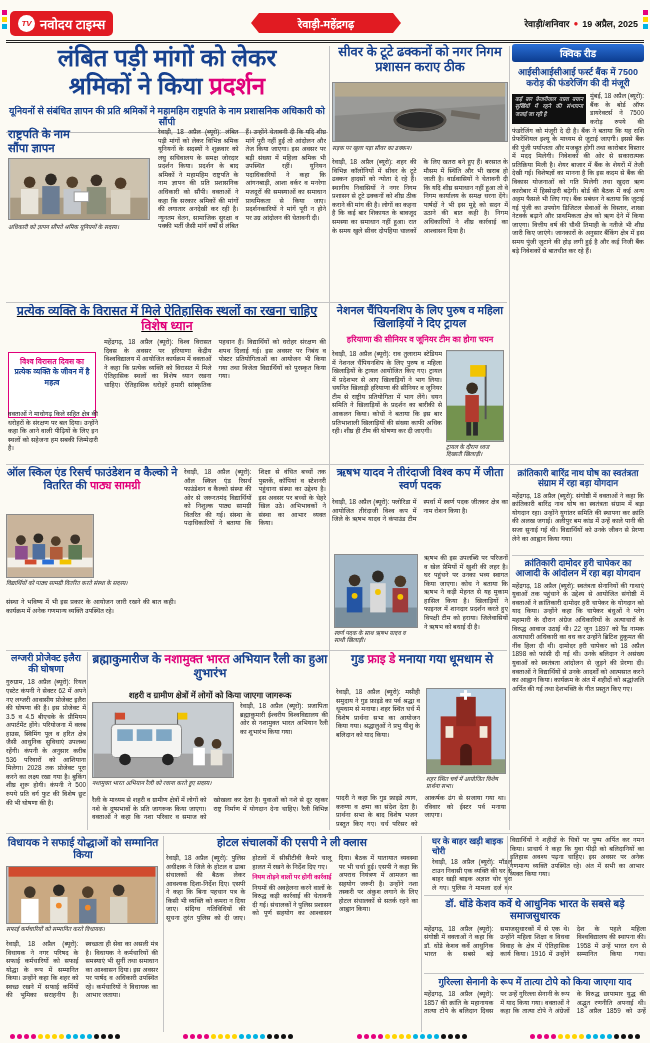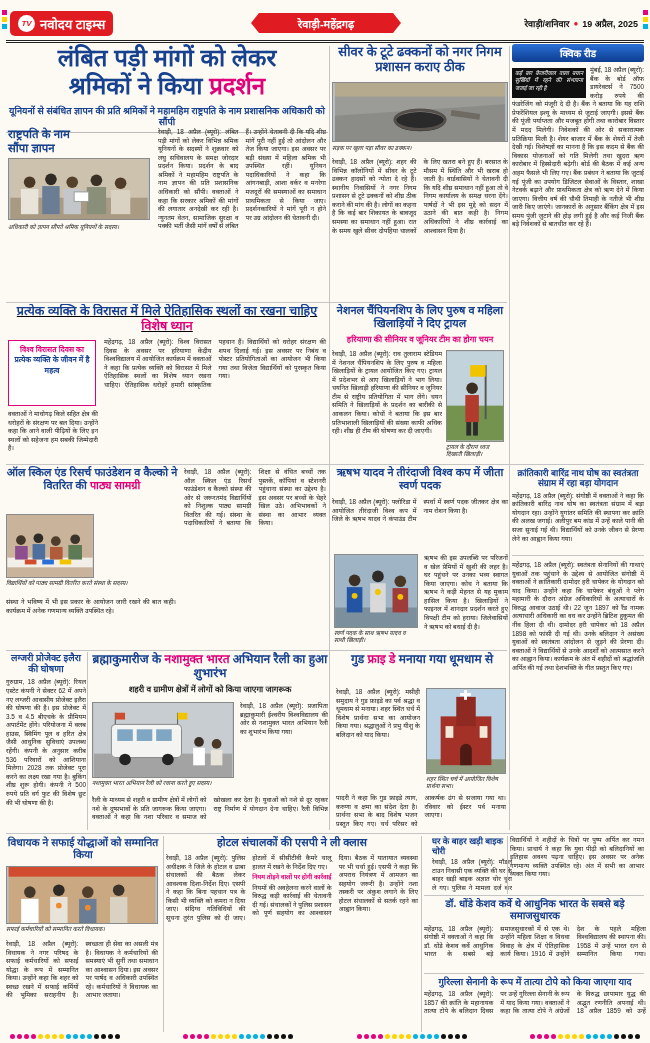--- a/index.html
+++ b/index.html
@@ -128,6 +128,7 @@
 
   <section class="art" style="left:512px;top:44px;width:132px;height:418px;">
     <div class="qrhead">क्विक रीड</div>
+    <h3 class="hl" style="font-size:9px;margin-top:5px;">आईसीआईसीआई फर्स्ट बैंक में 7500 करोड़ की फंडरेजिंग की दी मंजूरी</h3>
     <div class="bt" style="margin-top:4px;height:356px;">
       <span class="qrdark">कई बार केजरीवाल वाला बयान सुर्खियों में रहने की संभावना जताई जा रही है</span>
       <span>मुंबई, 18 अप्रैल (ब्यूरो): बैंक के बोर्ड ऑफ डायरेक्टर्स ने 7500 करोड़ रुपये की फंडरेजिंग को मंजूरी दे दी है। बैंक ने बताया कि यह राशि प्रेफरेंशियल इश्यू के माध्यम से जुटाई जाएगी। इससे बैंक की पूंजी पर्याप्तता और मजबूत होगी तथा कारोबार विस्तार में मदद मिलेगी। निवेशकों की ओर से सकारात्मक प्रतिक्रिया मिली है। शेयर बाजार में बैंक के शेयरों में तेजी देखी गई। विशेषज्ञों का मानना है कि इस कदम से बैंक की विकास योजनाओं को गति मिलेगी तथा खुदरा ऋण कारोबार में हिस्सेदारी बढ़ेगी। बोर्ड की बैठक में कई अन्य अहम फैसले भी लिए गए। बैंक प्रबंधन ने बताया कि जुटाई गई पूंजी का उपयोग डिजिटल सेवाओं के विस्तार, शाखा नेटवर्क बढ़ाने और प्राथमिकता क्षेत्र को ऋण देने में किया जाएगा। वित्तीय वर्ष की चौथी तिमाही के नतीजे भी शीघ्र जारी किए जाएंगे। जानकारों के अनुसार बैंकिंग क्षेत्र में इस समय पूंजी जुटाने की होड़ लगी हुई है और कई निजी बैंक बड़े निवेशकों से बातचीत कर रहे हैं।</span>

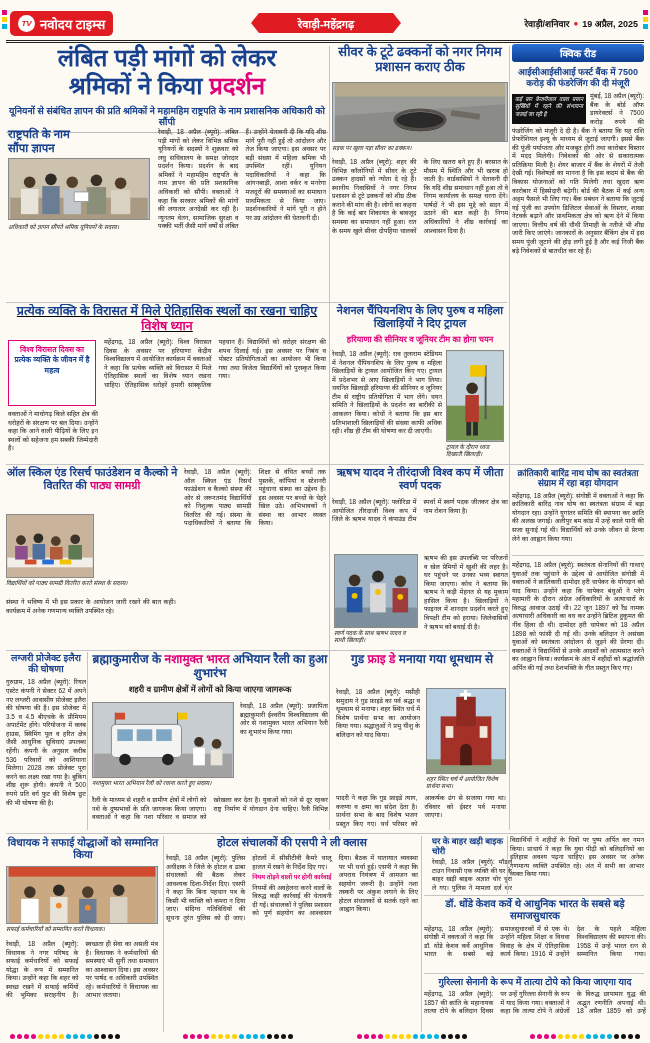--- a/index.html
+++ b/index.html
@@ -38,7 +38,7 @@
   .qrdark{float:left;width:74px;height:30px;background:#101010;color:#fff;font-size:5.6px;
           line-height:1.3;padding:2px 3px;margin:2px 4px 2px 0;font-style:italic;}
   .quote{position:absolute;border:1px solid var(--mag);padding:4px 3px;text-align:center;
-         font-weight:bold;font-size:7.6px;line-height:1.35;background:#fff;}
+         font-weight:bold;font-size:7.6px;line-height:1.35;background:#fff;margin-top:12px;}
   .kick{font-weight:bold;color:var(--blue);font-size:11.5px;line-height:1.2;}
   .sub{font-weight:bold;text-align:center;}
   

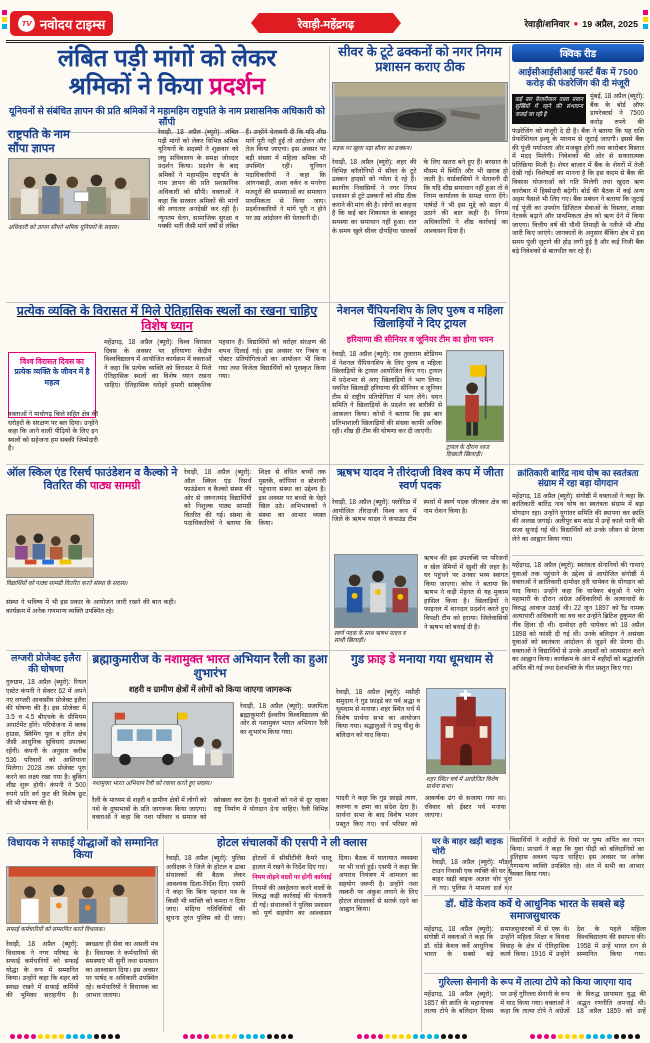--- a/index.html
+++ b/index.html
@@ -141,6 +141,7 @@
   </section>
 
   <section class="art" style="left:512px;top:558px;width:132px;height:272px;">
+    <h3 class="hl" style="font-size:8.8px;">क्रांतिकारी दामोदर हरी चापेकर का आजादी के आंदोलन में रहा बड़ा योगदान</h3>
     <div class="bt" style="margin-top:3px;height:232px;">महेंद्रगढ़, 18 अप्रैल (ब्यूरो): स्वतंत्रता सेनानियों की गाथाएं युवाओं तक पहुंचाने के उद्देश्य से आयोजित संगोष्ठी में वक्ताओं ने क्रांतिकारी दामोदर हरी चापेकर के योगदान को याद किया। उन्होंने कहा कि चापेकर बंधुओं ने प्लेग महामारी के दौरान अंग्रेज अधिकारियों के अत्याचारों के विरुद्ध आवाज उठाई थी। 22 जून 1897 को रैंड नामक अत्याचारी अधिकारी का वध कर उन्होंने ब्रिटिश हुकूमत की नींव हिला दी थी। दामोदर हरी चापेकर को 18 अप्रैल 1898 को फांसी दी गई थी। उनके बलिदान ने असंख्य युवाओं को स्वतंत्रता आंदोलन से जुड़ने की प्रेरणा दी। वक्ताओं ने विद्यार्थियों से उनके आदर्शों को आत्मसात करने का आह्वान किया। कार्यक्रम के अंत में शहीदों को श्रद्धांजलि अर्पित की गई तथा देशभक्ति के गीत प्रस्तुत किए गए।</div>
   </section>
 

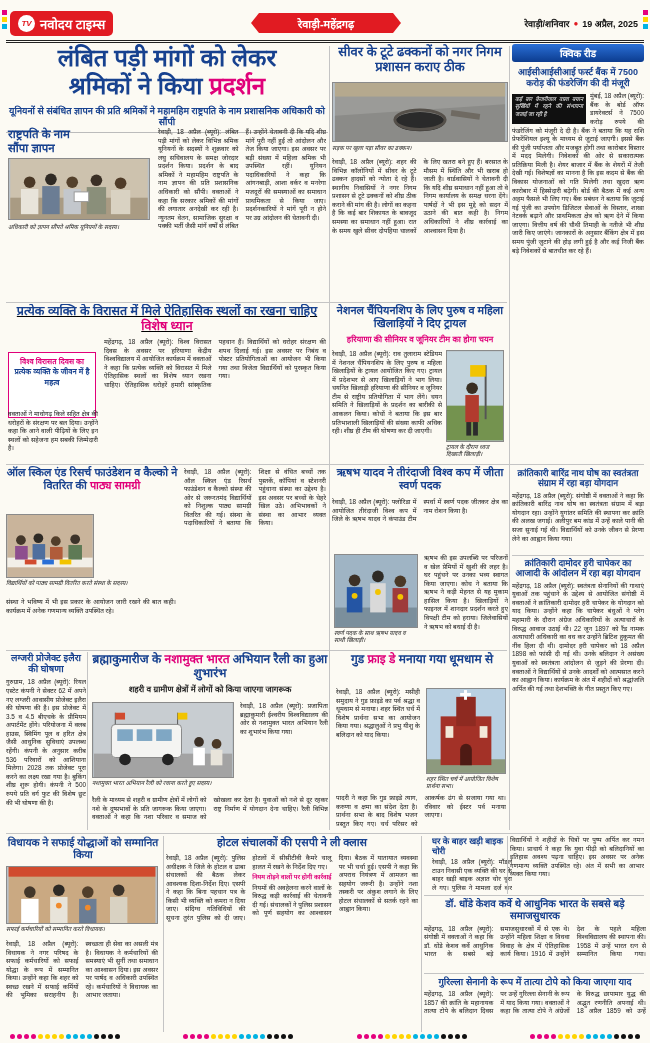--- a/index.html
+++ b/index.html
@@ -233,7 +233,7 @@
     <h2 class="hl" style="font-size:12px;">
       <span>ब्रह्माकुमारीज के </span><span class="mag">नशामुक्त भारत</span><span> अभियान रैली का हुआ शुभारंभ</span>
     </h2>
-    <p class="sub" style="font-size:8.3px;color:#222;margin-top:3px;">शहरी व ग्रामीण क्षेत्रों में लोगों को किया जाएगा जागरूक</p>
+    <p class="sub" style="font-size:8.3px;color:#222;margin-top:9px;">शहरी व ग्रामीण क्षेत्रों में लोगों को किया जाएगा जागरूक</p>
     <div class="photo" style="left:2px;top:50px;width:142px;height:76px;">
       <svg viewBox="0 0 142 76">
         <rect width="142" height="76" fill="#c8cdd1"></rect>

